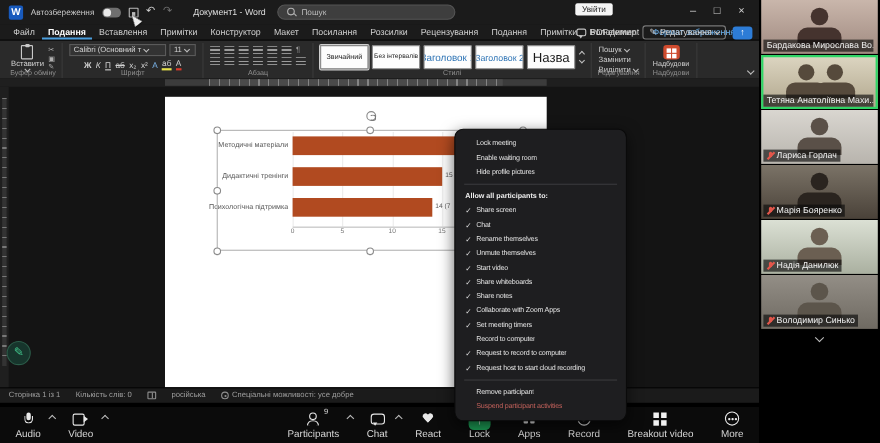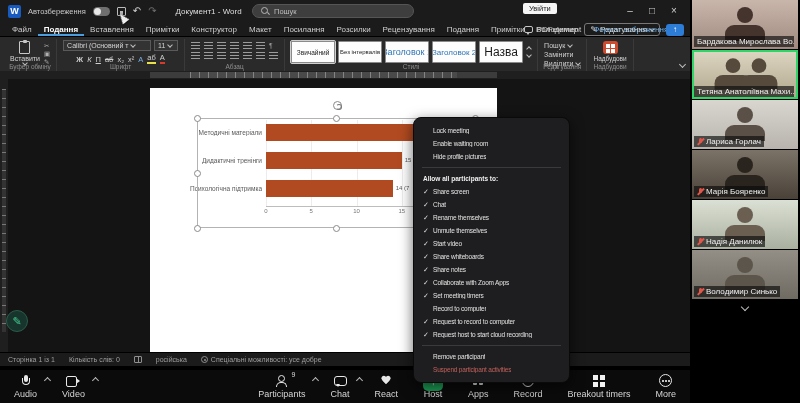--- a/index.html
+++ b/index.html
@@ -520,7 +520,7 @@
         <div class="tb-iconwrap">
           <span class="i-shareup" style="background: rgb(29, 156, 85);">↑</span>
         </div>
-        <span class="tb-label">Host</span>
+        <span class="tb-label">Lock</span>
         <span class="tb-chev"></span>
       </div>
       <div class="tb-item">

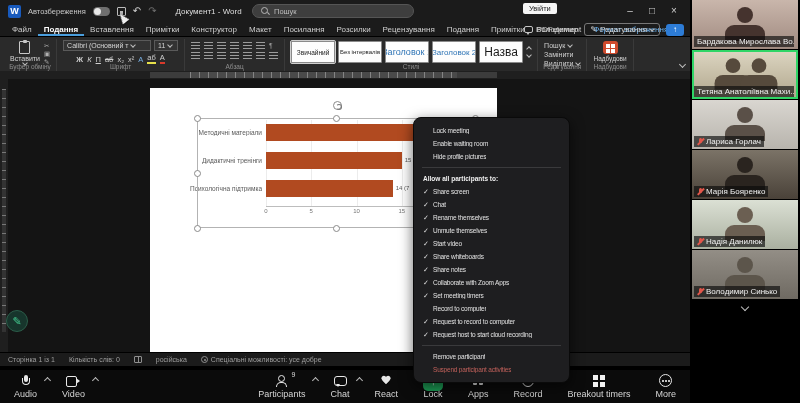--- a/index.html
+++ b/index.html
@@ -540,7 +540,7 @@
         <div class="tb-iconwrap">
           <span class="i-grid"></span>
         </div>
-        <span class="tb-label">Breakout timers</span>
+        <span class="tb-label">Breakout video</span>
       </div>
       <div class="tb-item">
         <div class="tb-iconwrap">

